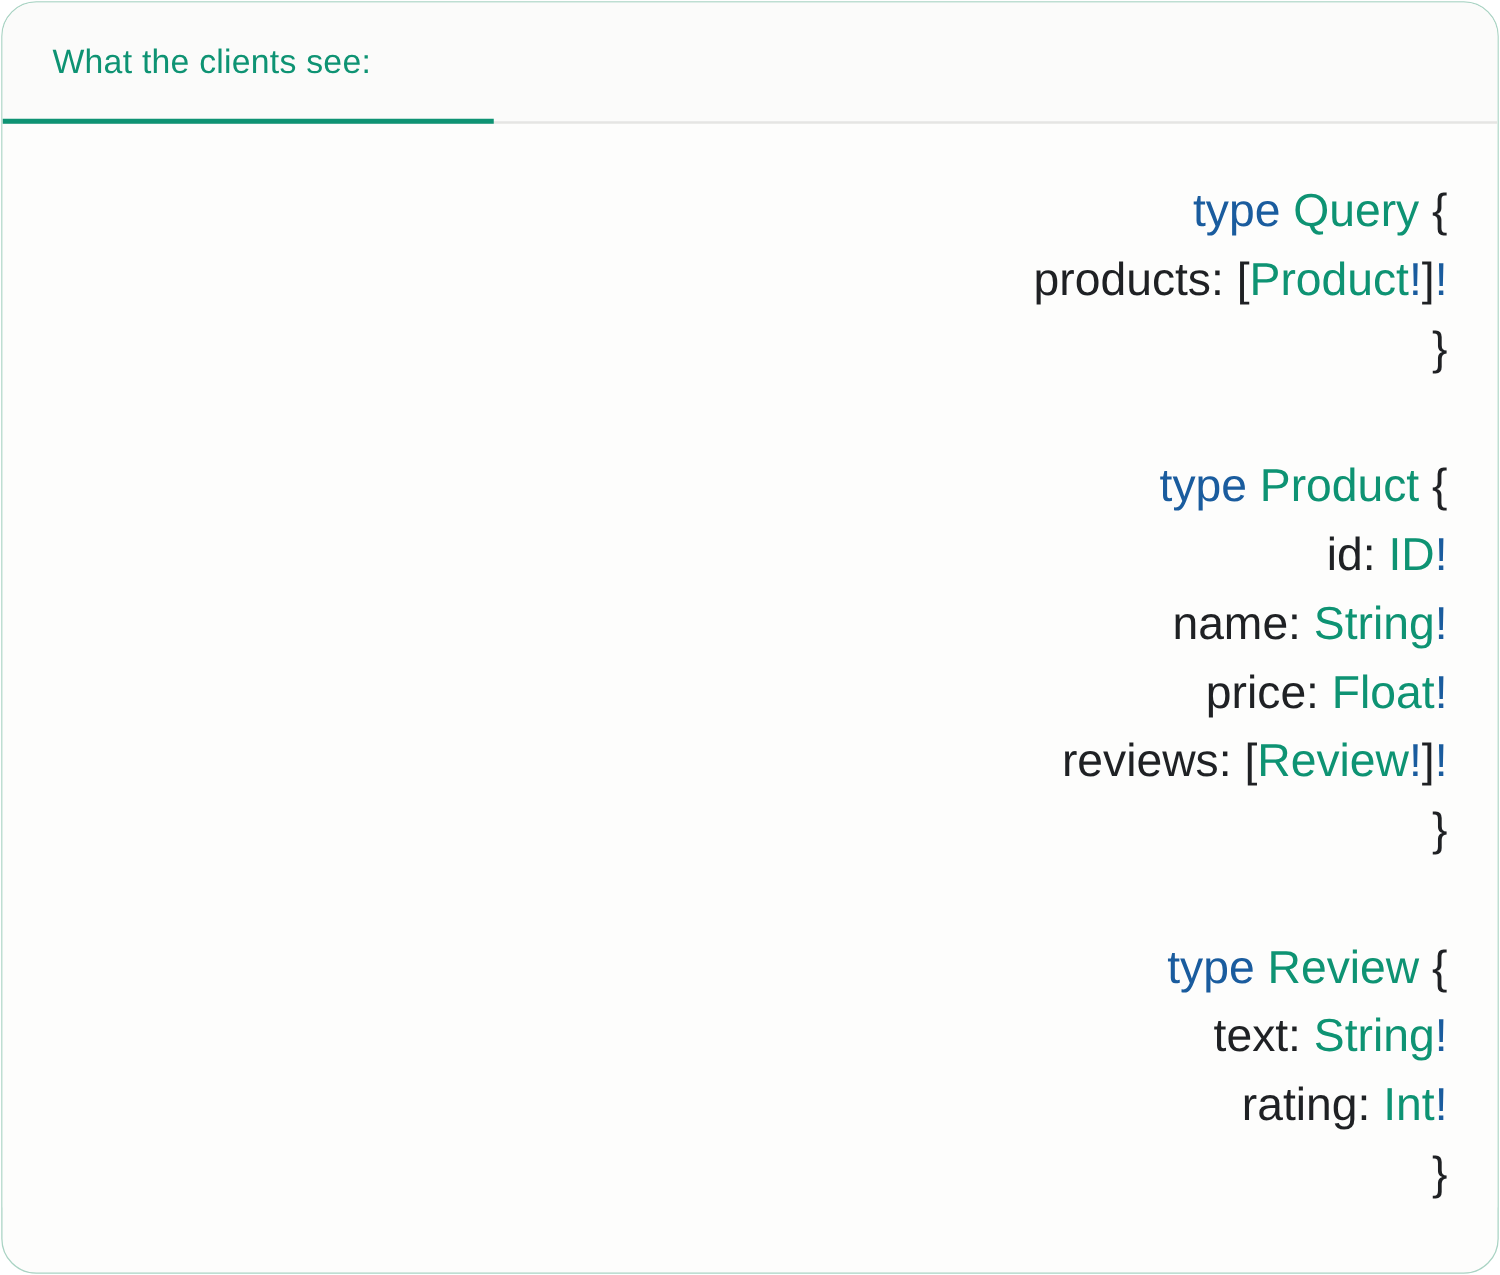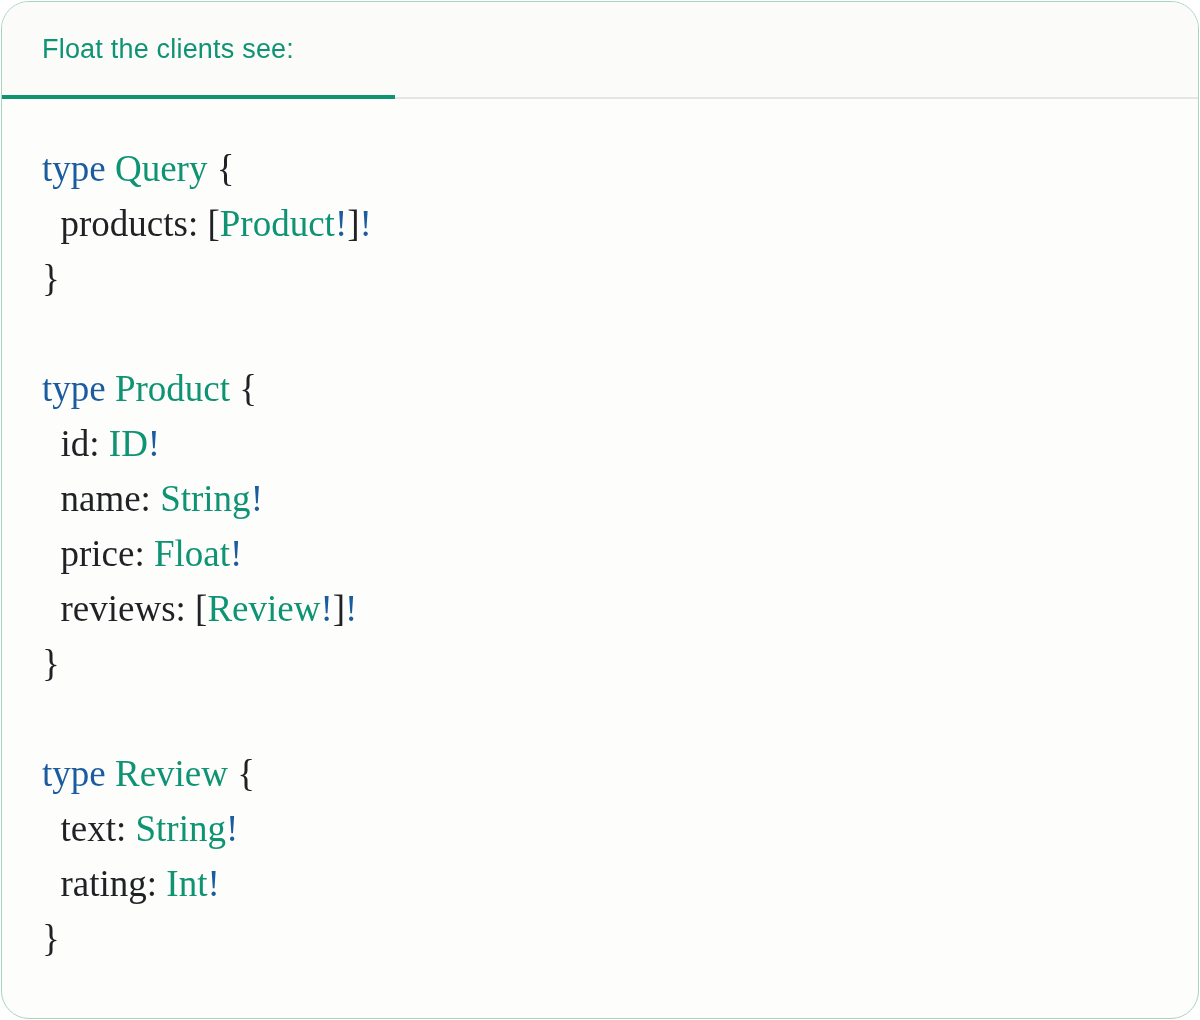--- a/index.html
+++ b/index.html
@@ -81,7 +81,7 @@
 <div class="card">
   <div class="tabbar">
     <div class="tab">
-      <span class="tab-label">Float the clients see:</span>
+      <span class="tab-label">What the clients see:</span>
       <span class="tab-underline"></span>
     </div>
   </div>

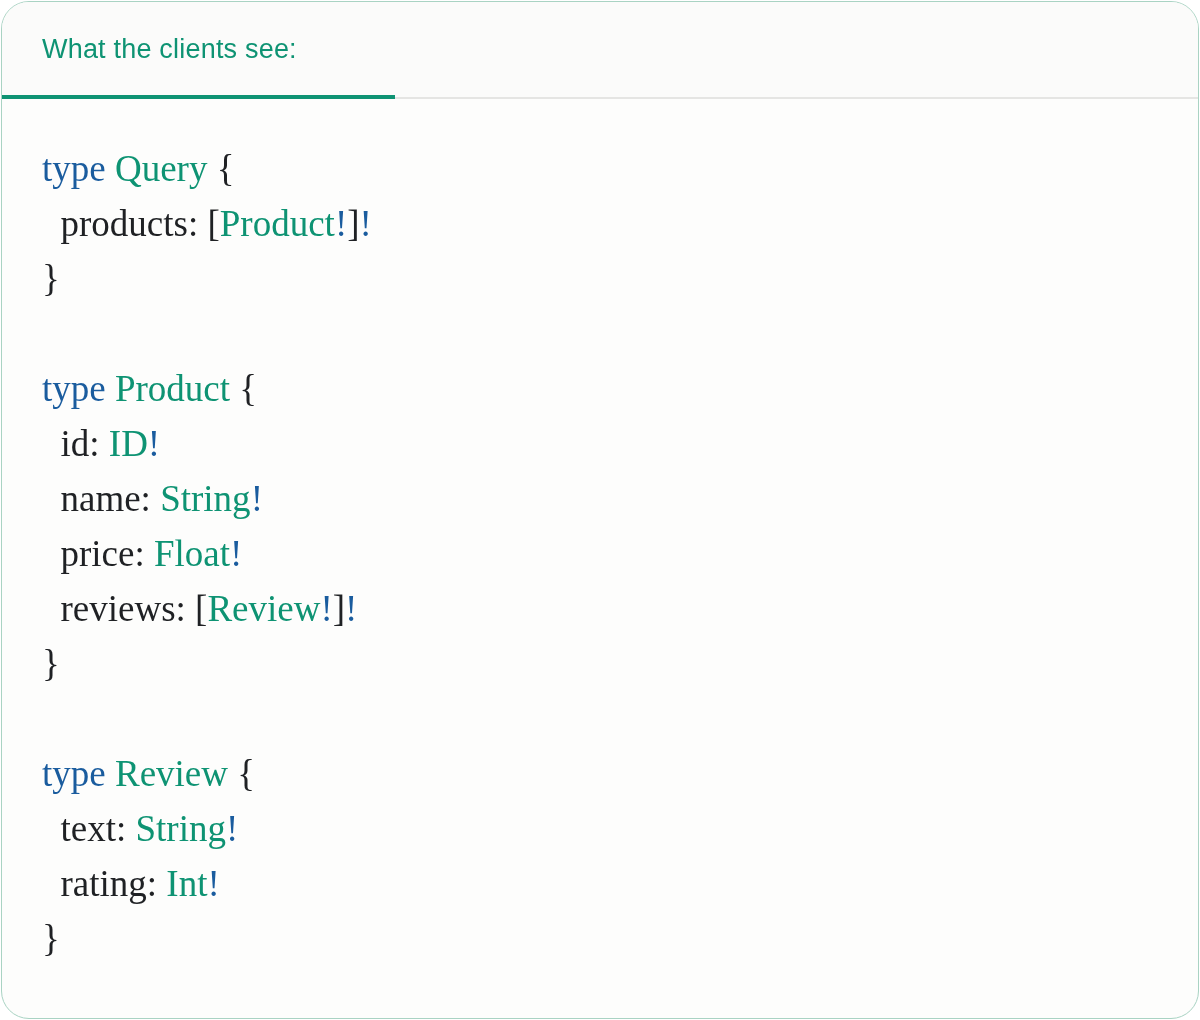--- a/index.html
+++ b/index.html
@@ -60,11 +60,12 @@
   }
   .code {
     padding: 42px 40px 0 40px;
-    font-family: Liberation Serif, serif;
+    font-family: Liberation Sans, sans-serif;
     font-size: 37px;
     line-height: 55px;
     color: var(--dark);
     background: #FDFDFC;
+    text-align: right;
   }
   .code-line {
     height: 55px;

